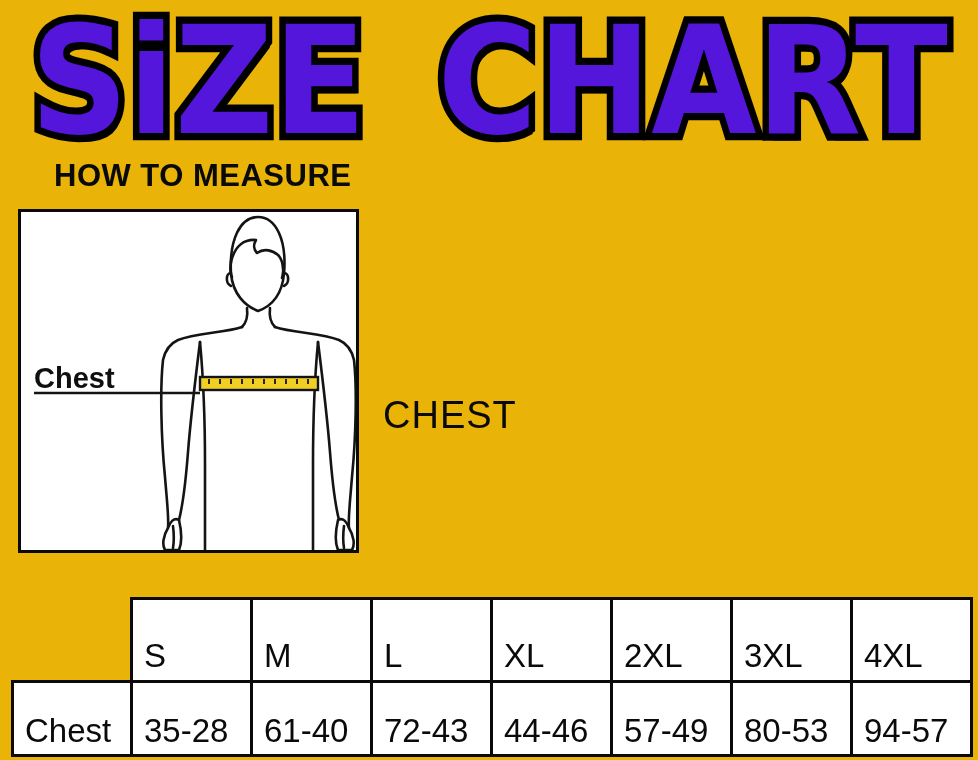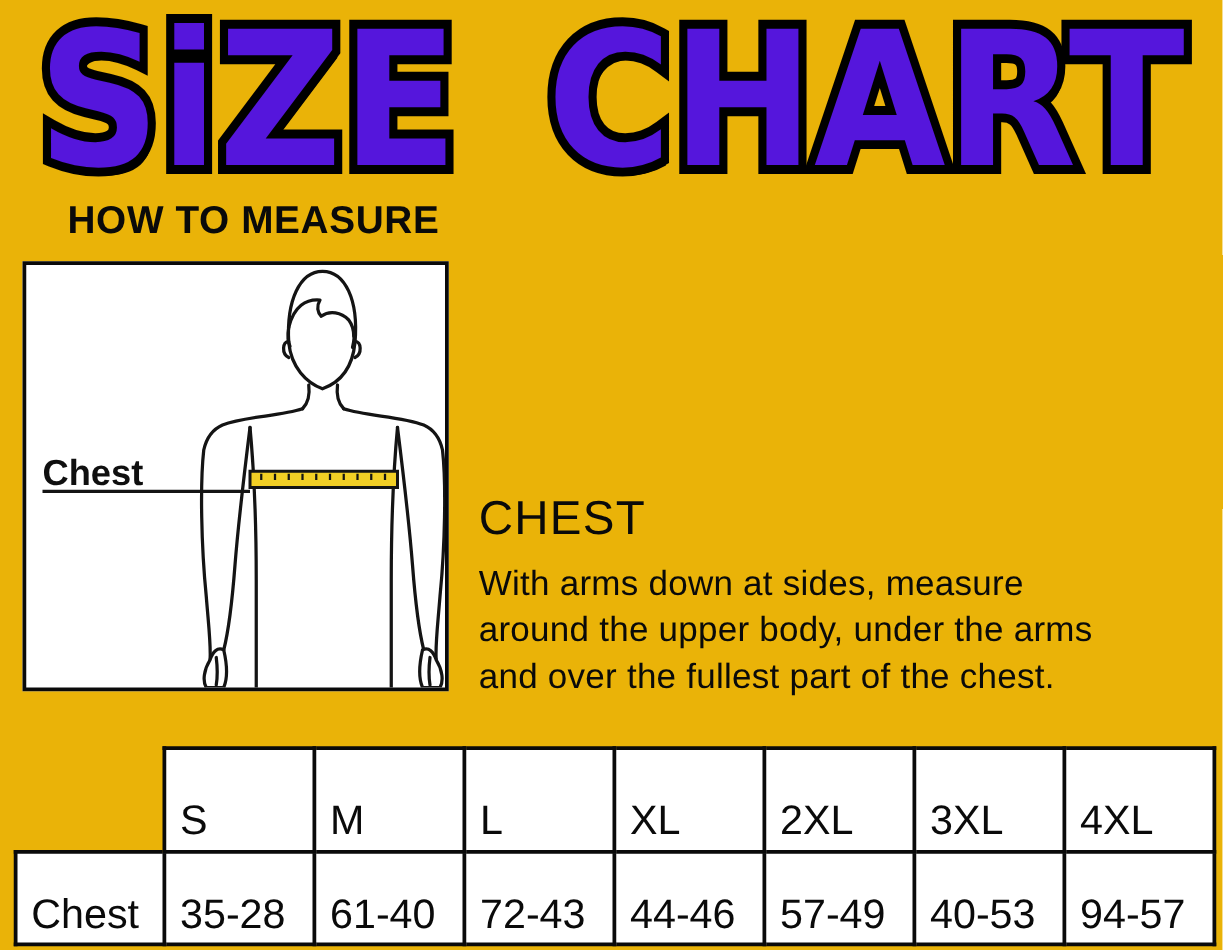--- a/index.html
+++ b/index.html
@@ -122,11 +122,6 @@
   </div>
 
   <div class="chest-heading">CHEST</div>
-  <div class="instructions">
-    <div>With arms down at sides, measure</div>
-    <div>around the upper body, under the arms</div>
-    <div>and over the fullest part of the chest.</div>
-  </div>
 
   <table class="size-table">
     <tbody>

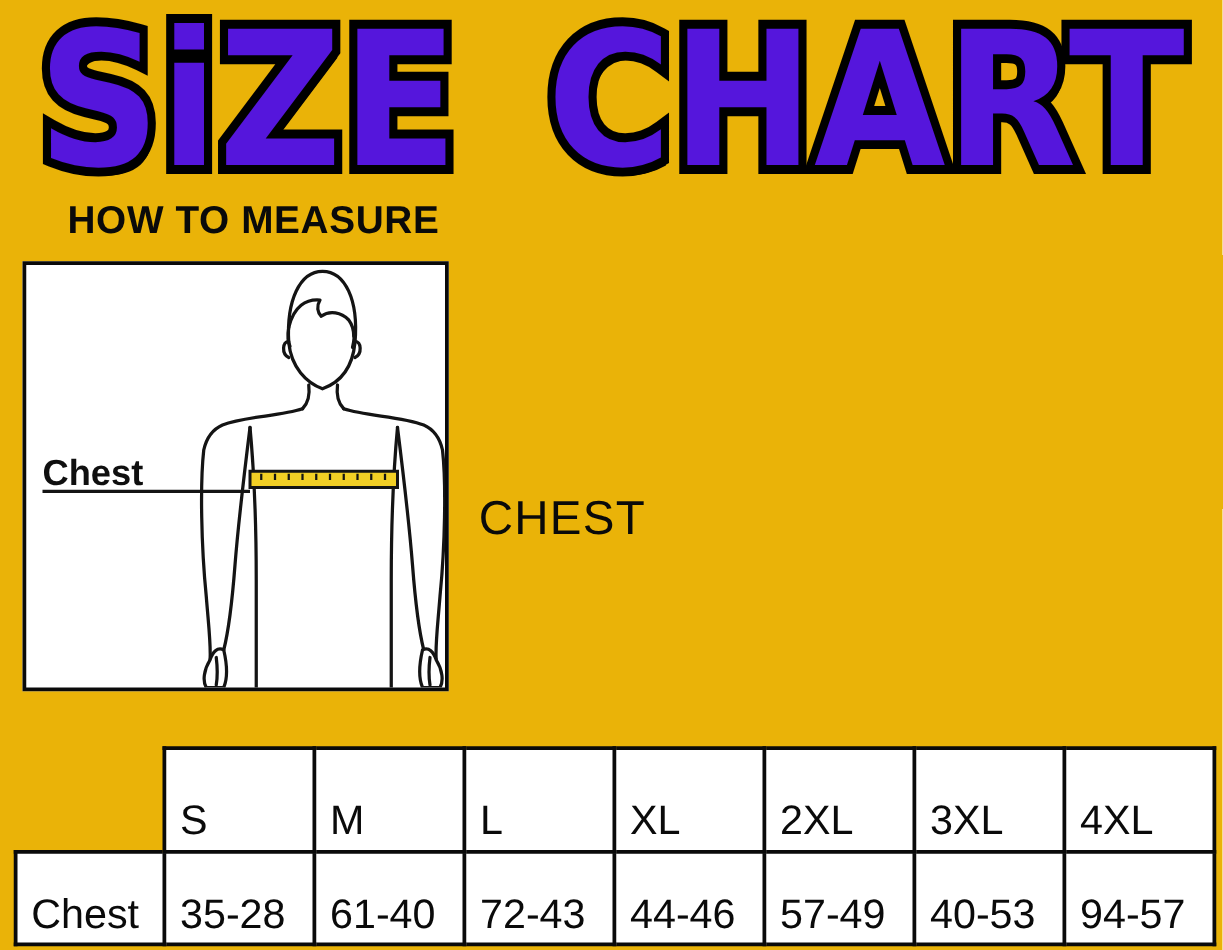--- a/index.html
+++ b/index.html
@@ -142,7 +142,7 @@
       <td>72-43</td>
       <td>44-46</td>
       <td>57-49</td>
-      <td>40-53</td>
+      <td>80-53</td>
       <td>94-57</td>
     </tr>
   </tbody>

